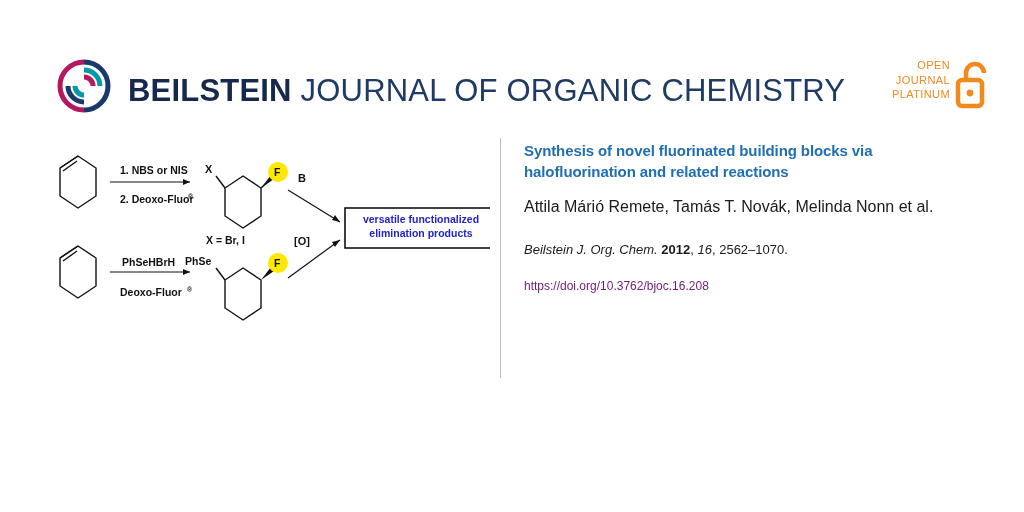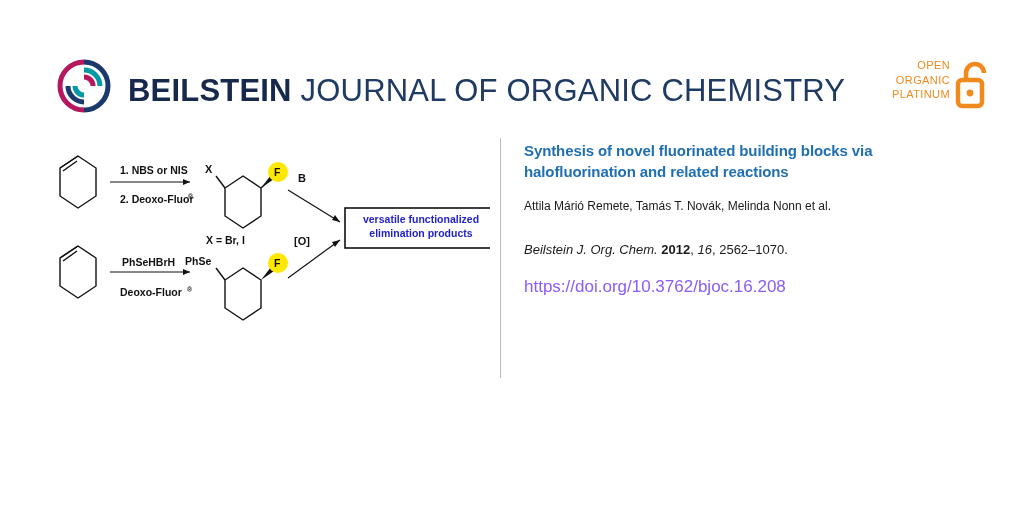--- a/index.html
+++ b/index.html
@@ -173,7 +173,7 @@
     <div class="oa-badge">
       <div class="oa-text">
         <div>OPEN</div>
-        <div>ORGANIC</div>
+        <div>JOURNAL</div>
         <div>PLATINUM</div>
       </div>
       <div class="oa-lock">

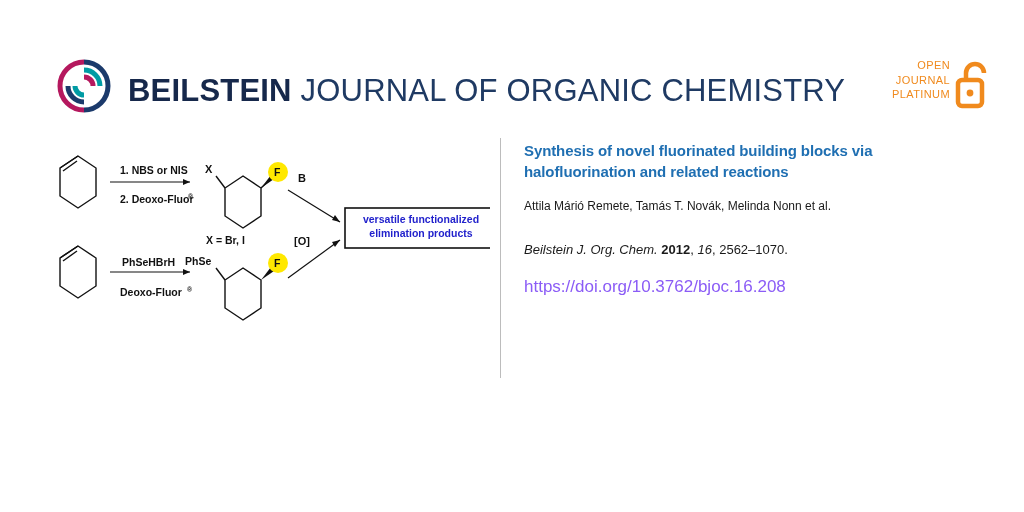--- a/index.html
+++ b/index.html
@@ -105,7 +105,7 @@
     letter-spacing: -0.1px;
   }
   .authors {
-    font-size: 12px;
+    font-size: 16px;
     line-height: 21px;
     color: #1a1a1a;
     margin: 0 0 24px 0;

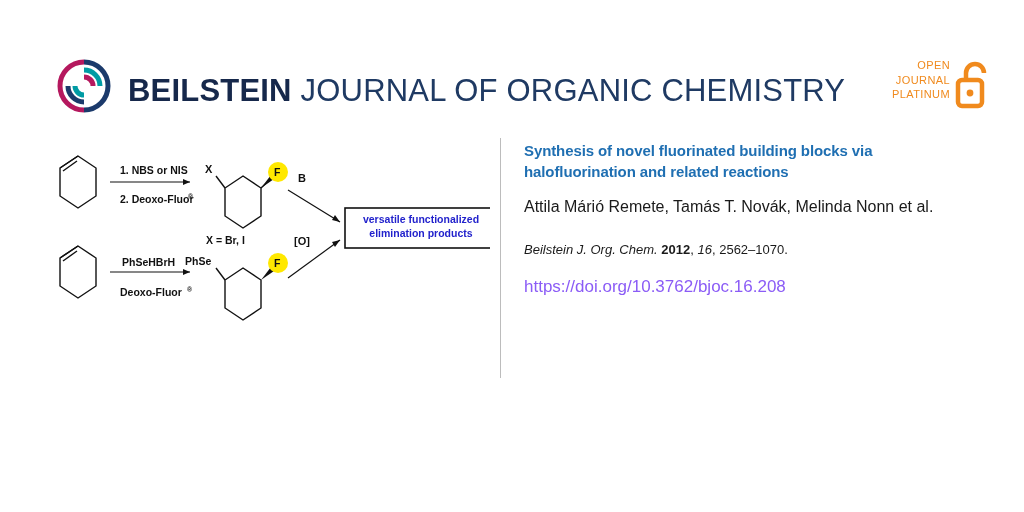--- a/index.html
+++ b/index.html
@@ -128,9 +128,9 @@
     font-style: normal;
   }
   .doi-line {
-    font-size: 17px;
+    font-size: 12px;
     line-height: 19px;
-    color: #8b5cf6;
+    color: #701a75;
   }
 
   

